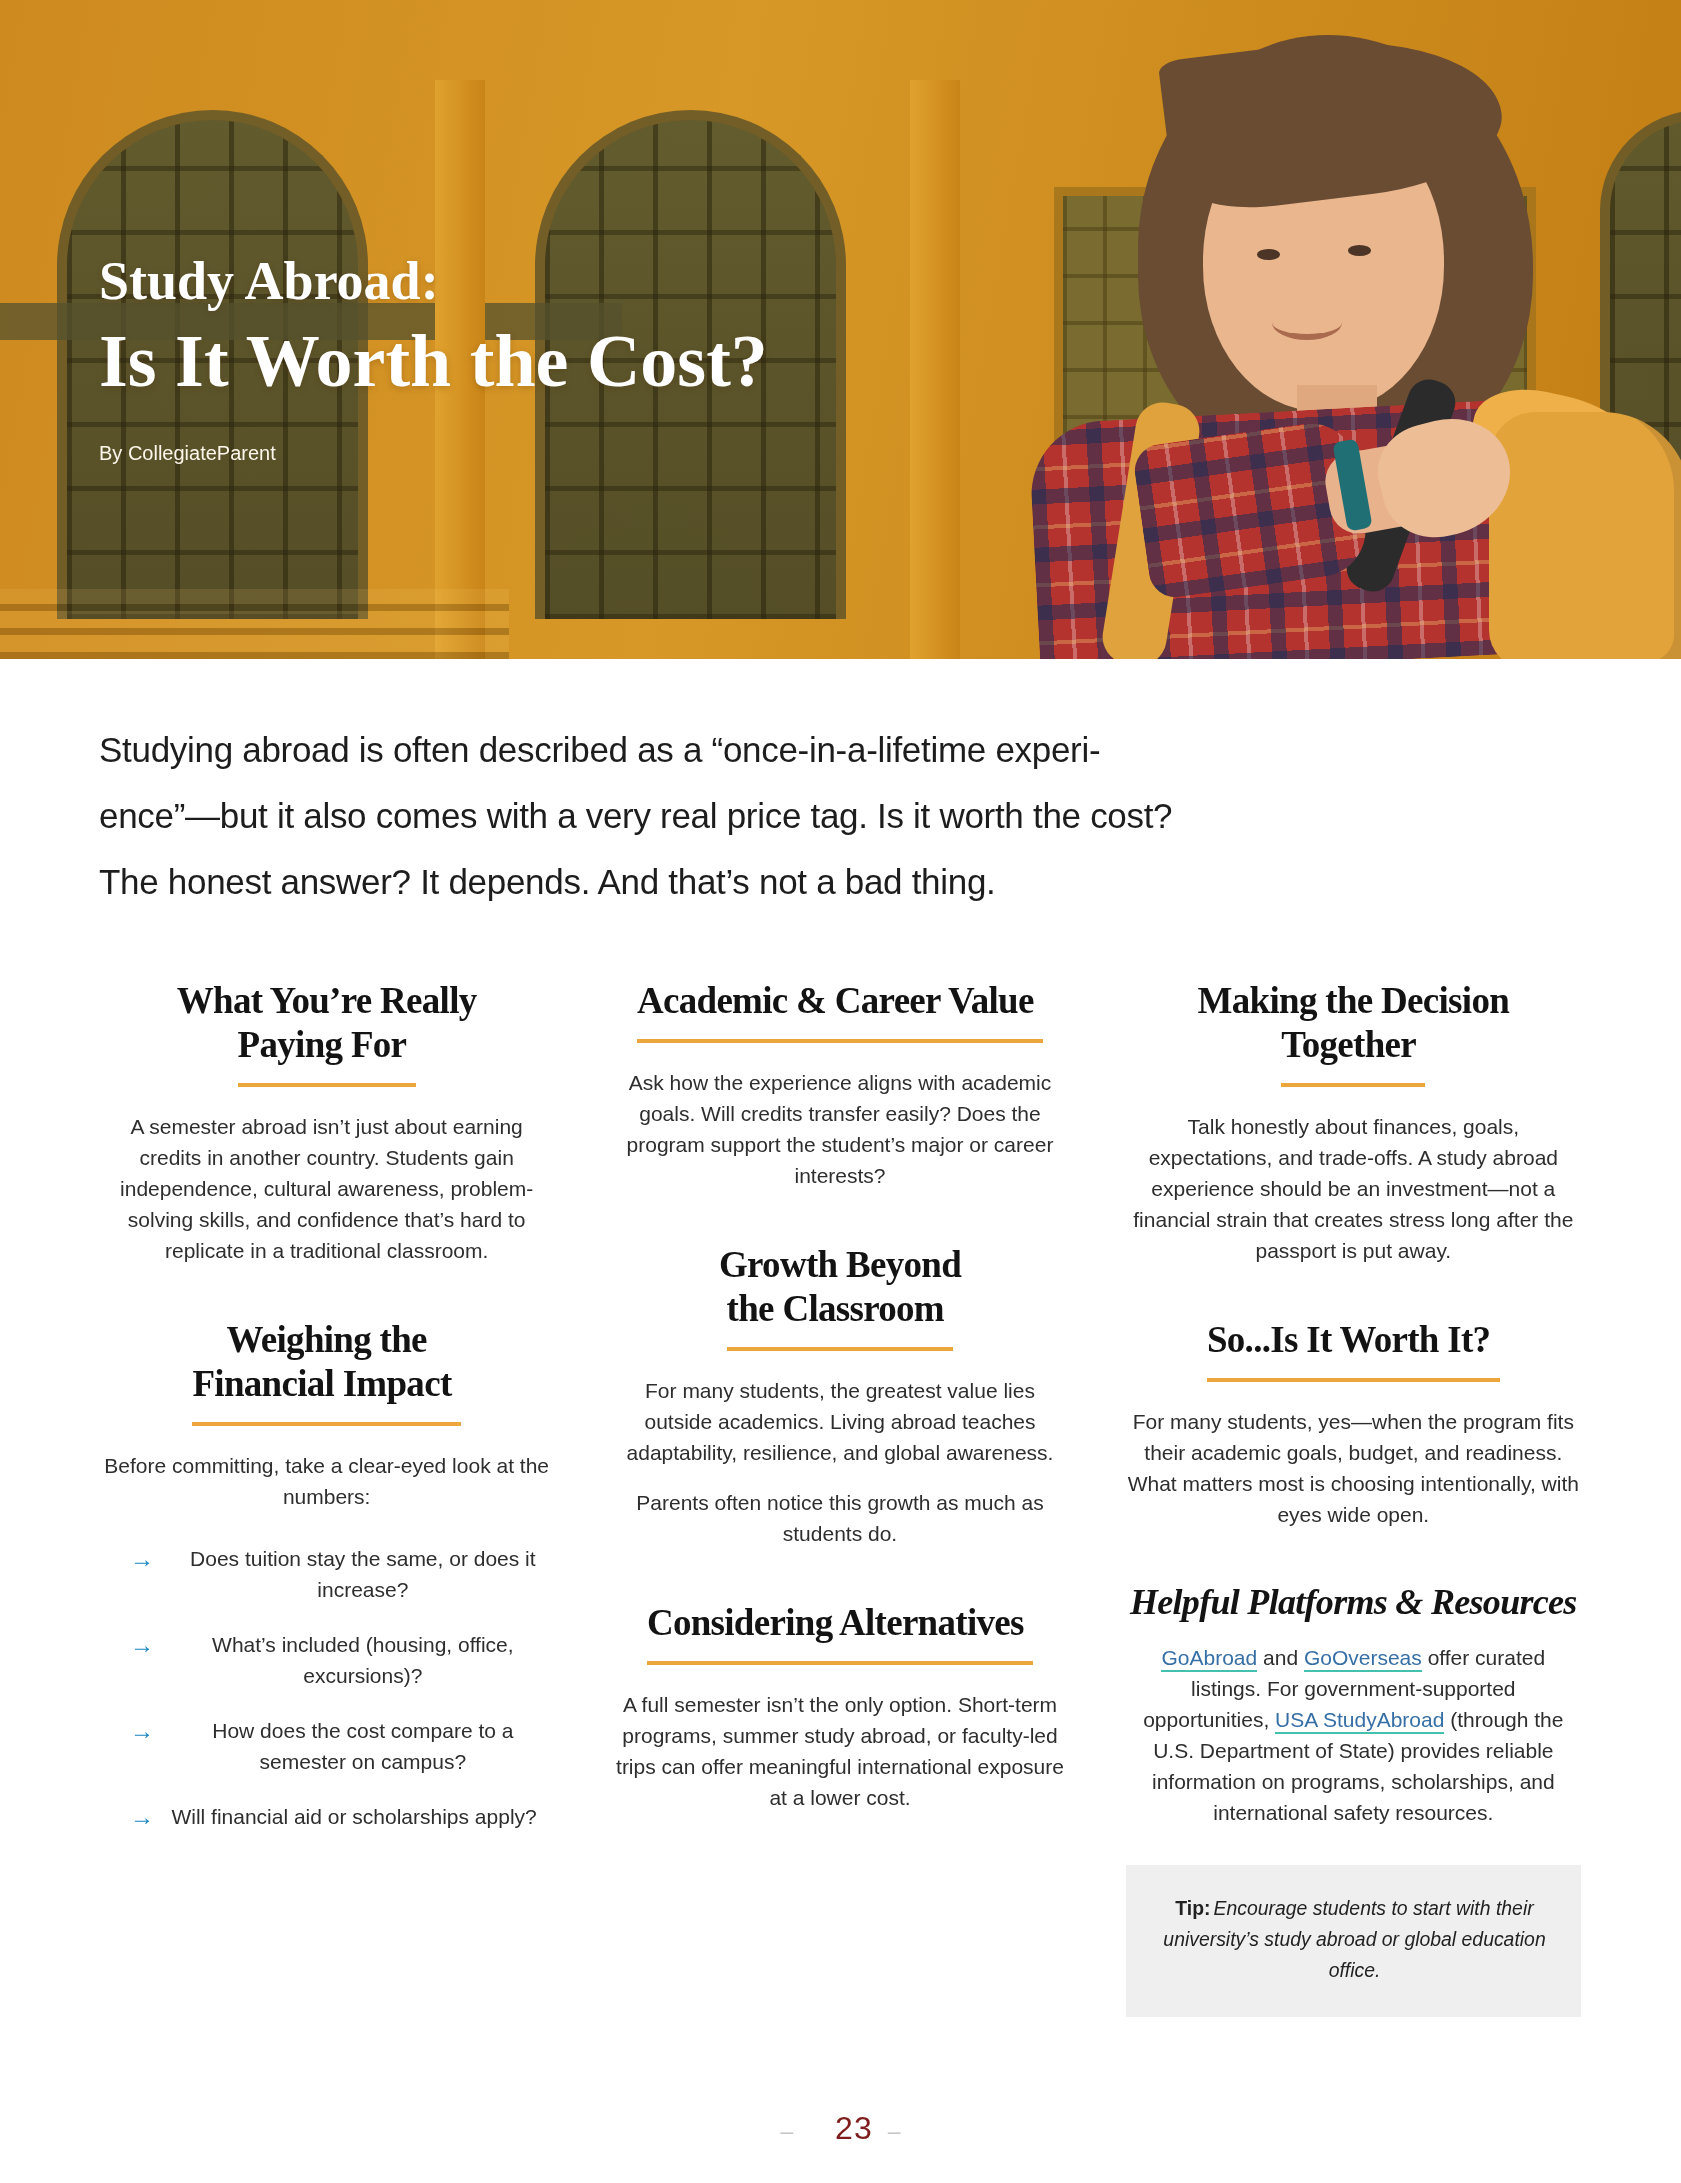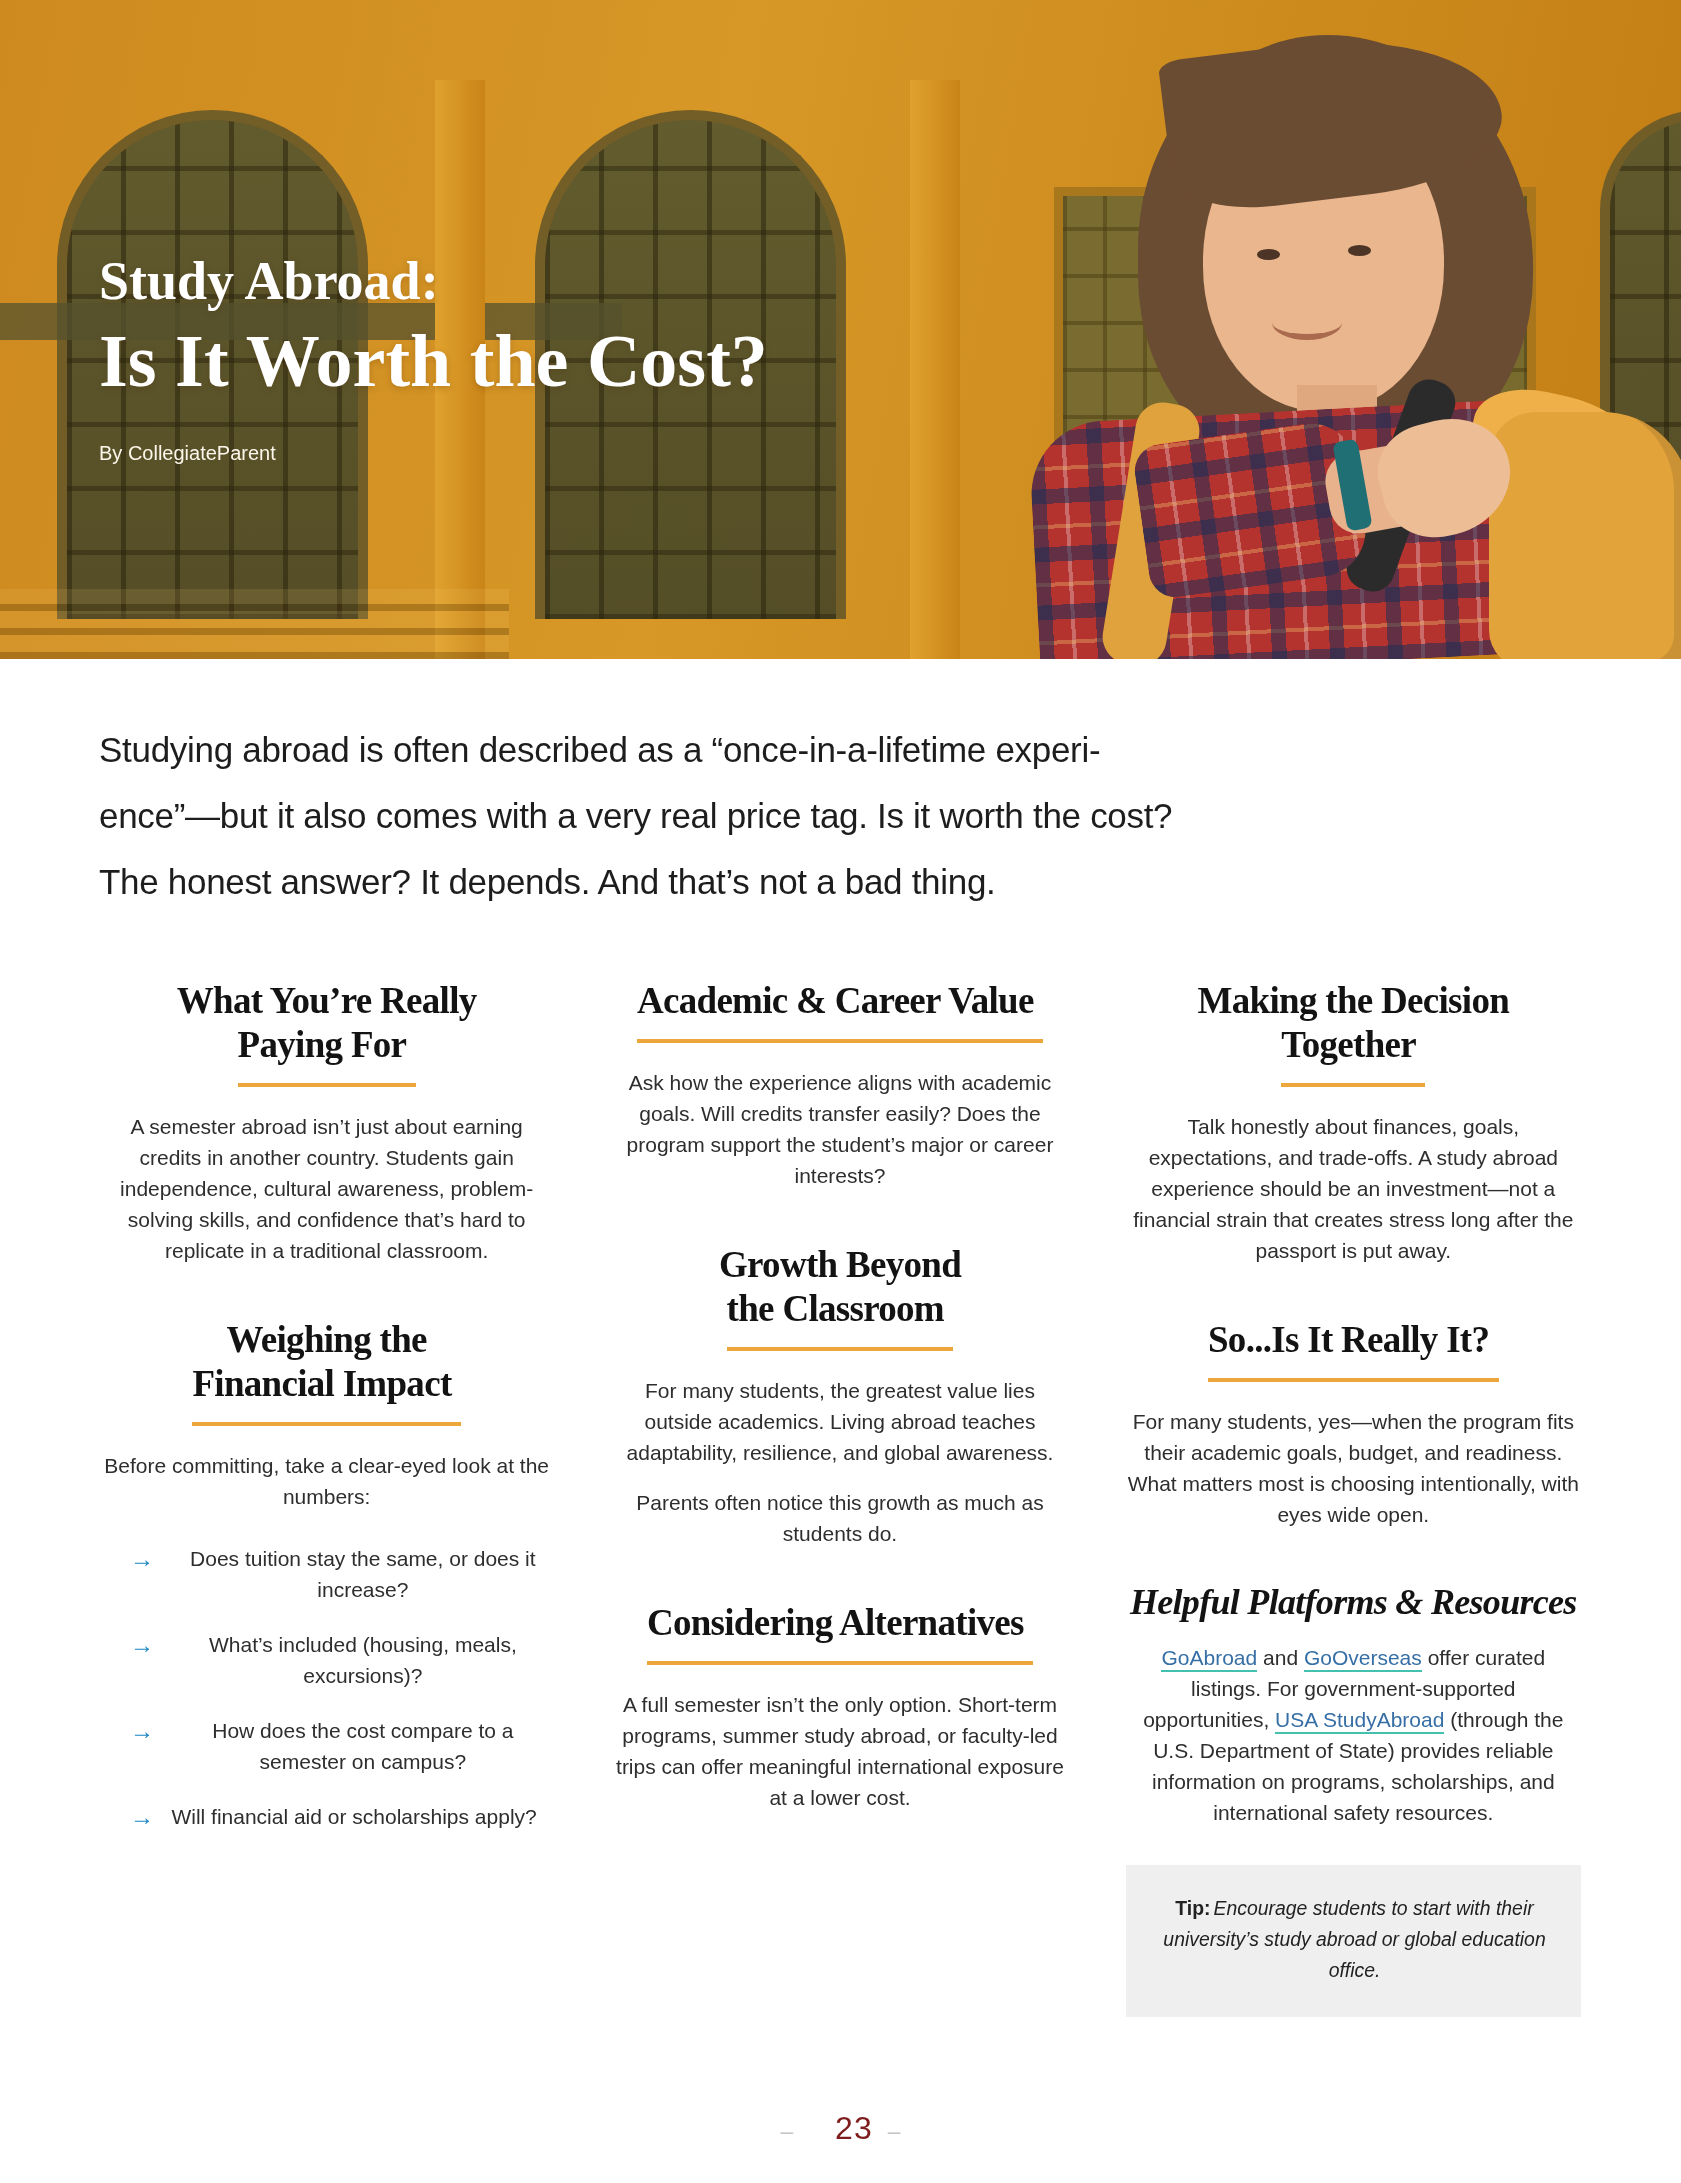--- a/index.html
+++ b/index.html
@@ -255,7 +255,7 @@
 
       <section class="section">
         <h3>
-          <span class="hl-last">So...Is It Really It?</span>
+          <span class="hl-last">So...Is It Worth It?</span>
         </h3>
         <p class="body-p">For many students, yes—when the program fits their academic goals, budget, and readiness. What matters most is choosing intentionally, with eyes wide open.</p>
       </section>

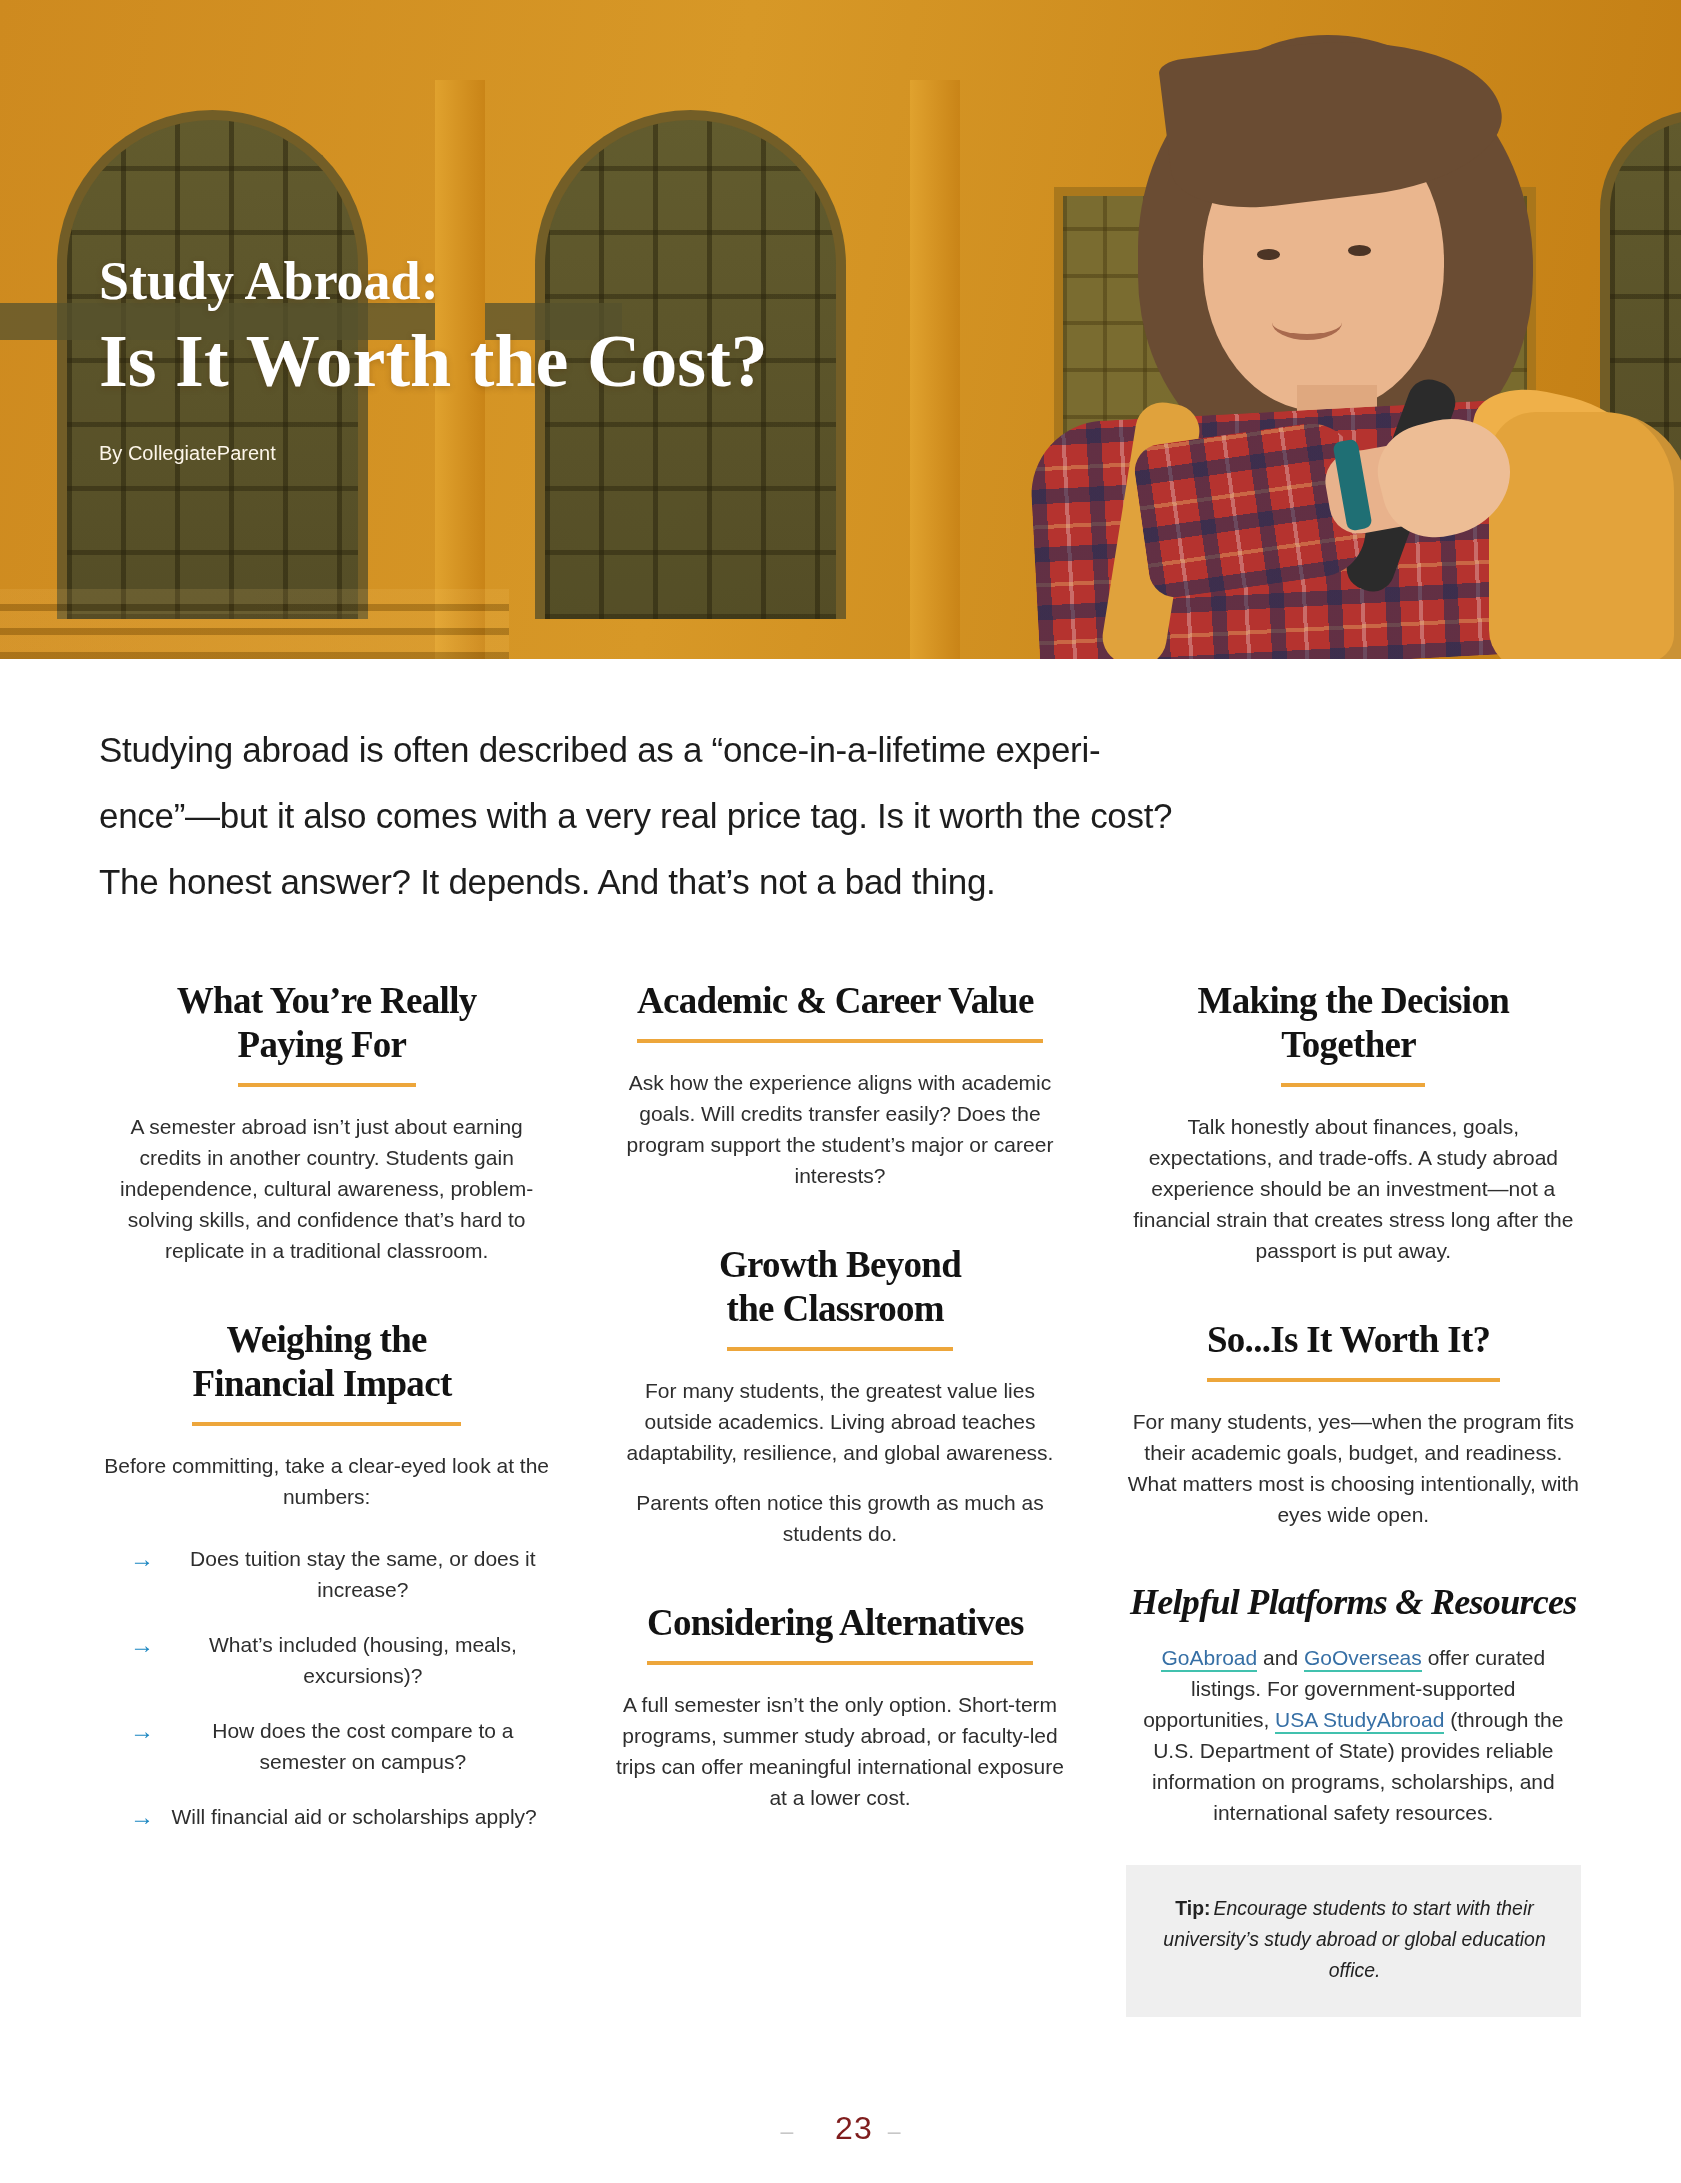--- a/index.html
+++ b/index.html
@@ -205,7 +205,7 @@
           </li>
           <li>
             <span class="arrow-icon">→</span>
-            <span class="bullet-text">What’s included (housing, meals, excursions)?</span>
+            <span class="bullet-text">What’s included (housing, office, excursions)?</span>
           </li>
           <li>
             <span class="arrow-icon">→</span>

